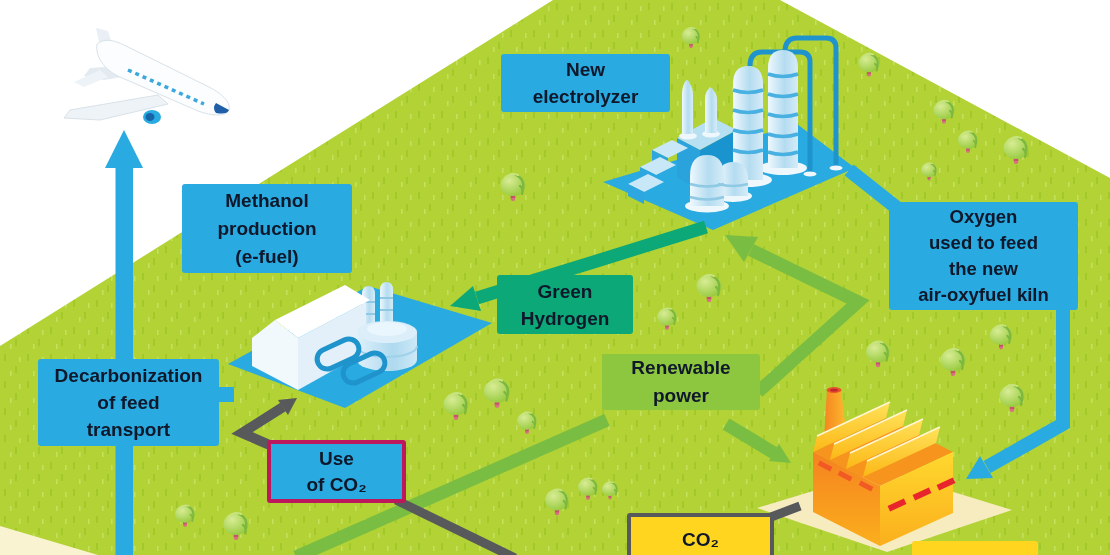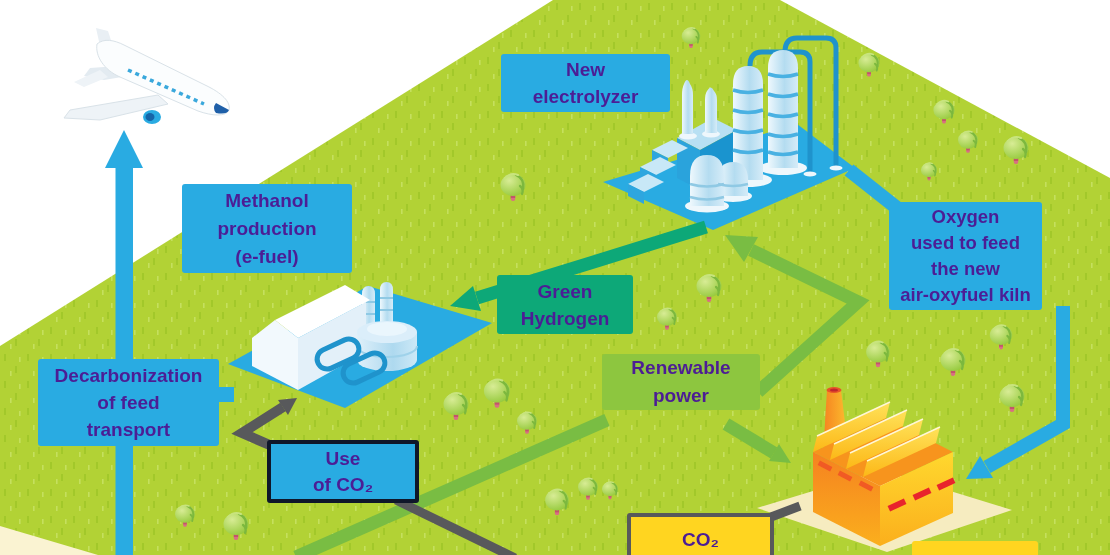--- a/index.html
+++ b/index.html
@@ -10,7 +10,7 @@
   #scene-svg{position:absolute;left:0;top:0;width:1110px;height:555px;}
   .lbl{
     position:absolute;display:flex;align-items:center;justify-content:center;
-    text-align:center;white-space:pre-line;color:#4c1d95;font-weight:700;
+    text-align:center;white-space:pre-line;color:#0f172a;font-weight:700;
     font-size:19px;border-radius:3px;box-sizing:border-box;z-index:5;
   }
   #lbl-methanol   {left:182px;top:184px;width:170px;height:89px;background:#29abe2;line-height:28px;}

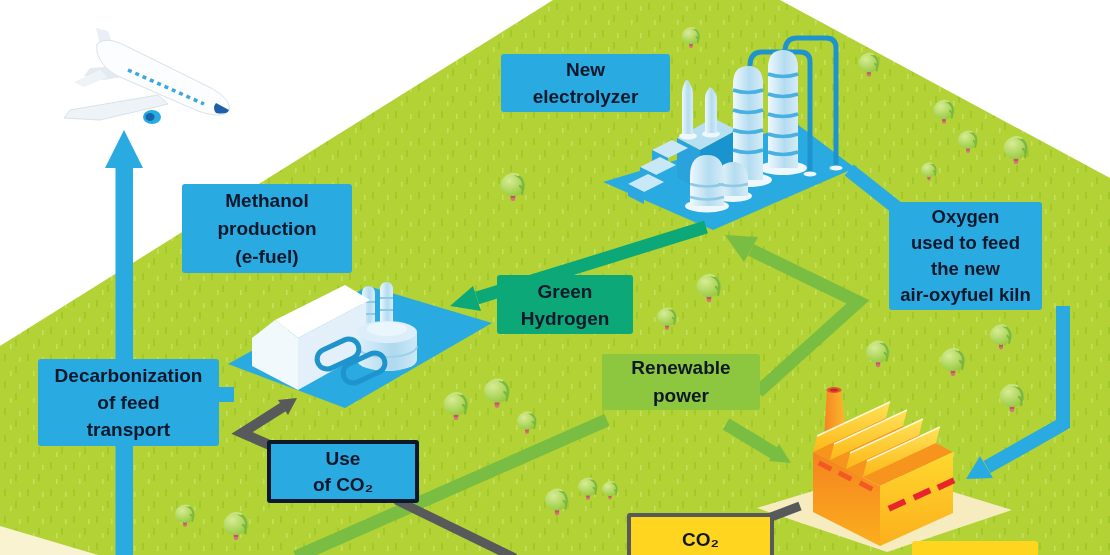--- a/index.html
+++ b/index.html
@@ -16,7 +16,7 @@
   #lbl-methanol   {left:182px;top:184px;width:170px;height:89px;background:#29abe2;line-height:28px;}
   #lbl-electrolyzer{left:501px;top:54px;width:169px;height:58px;background:#29abe2;line-height:27px;}
   #lbl-ghyd       {left:497px;top:227px;width:136px;height:59px;background:#0da878;line-height:27px;margin-top:48px;}
-  #lbl-oxygen     {left:889px;top:202px;width:153px;height:108px;background:#29abe2;line-height:26px;font-size:18.5px;}
+  #lbl-oxygen     {left:889px;top:202px;width:189px;height:108px;background:#29abe2;line-height:26px;font-size:18.5px;}
   #lbl-renew      {left:602px;top:354px;width:158px;height:56px;background:#8dc63f;line-height:28px;}
   #lbl-decarb     {left:38px;top:359px;width:181px;height:87px;background:#29abe2;line-height:27px;}
   #lbl-useco2     {left:267px;top:440px;width:152px;height:63px;background:#29abe2;border:4px solid #0f172a;line-height:26px;}

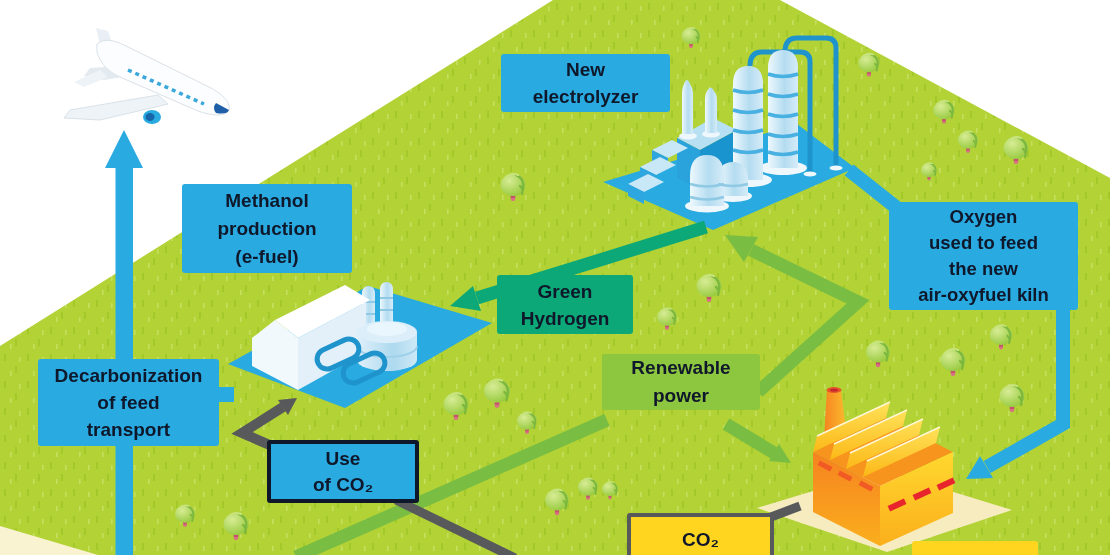--- a/index.html
+++ b/index.html
@@ -19,7 +19,7 @@
   #lbl-oxygen     {left:889px;top:202px;width:189px;height:108px;background:#29abe2;line-height:26px;font-size:18.5px;}
   #lbl-renew      {left:602px;top:354px;width:158px;height:56px;background:#8dc63f;line-height:28px;}
   #lbl-decarb     {left:38px;top:359px;width:181px;height:87px;background:#29abe2;line-height:27px;}
-  #lbl-useco2     {left:267px;top:440px;width:152px;height:63px;background:#29abe2;border:4px solid #0f172a;line-height:26px;}
+  #lbl-useco2     {left:267px;top:440px;width:139px;height:63px;background:#29abe2;border:4px solid #be185d;line-height:26px;}
   #lbl-capture    {left:627px;top:513px;width:147px;height:80px;background:#ffd520;border:4px solid #58595b;line-height:27px;}
   #lbl-obourg     {left:912px;top:541px;width:126px;height:46px;background:#ffd520;line-height:27px;}
 </style>

